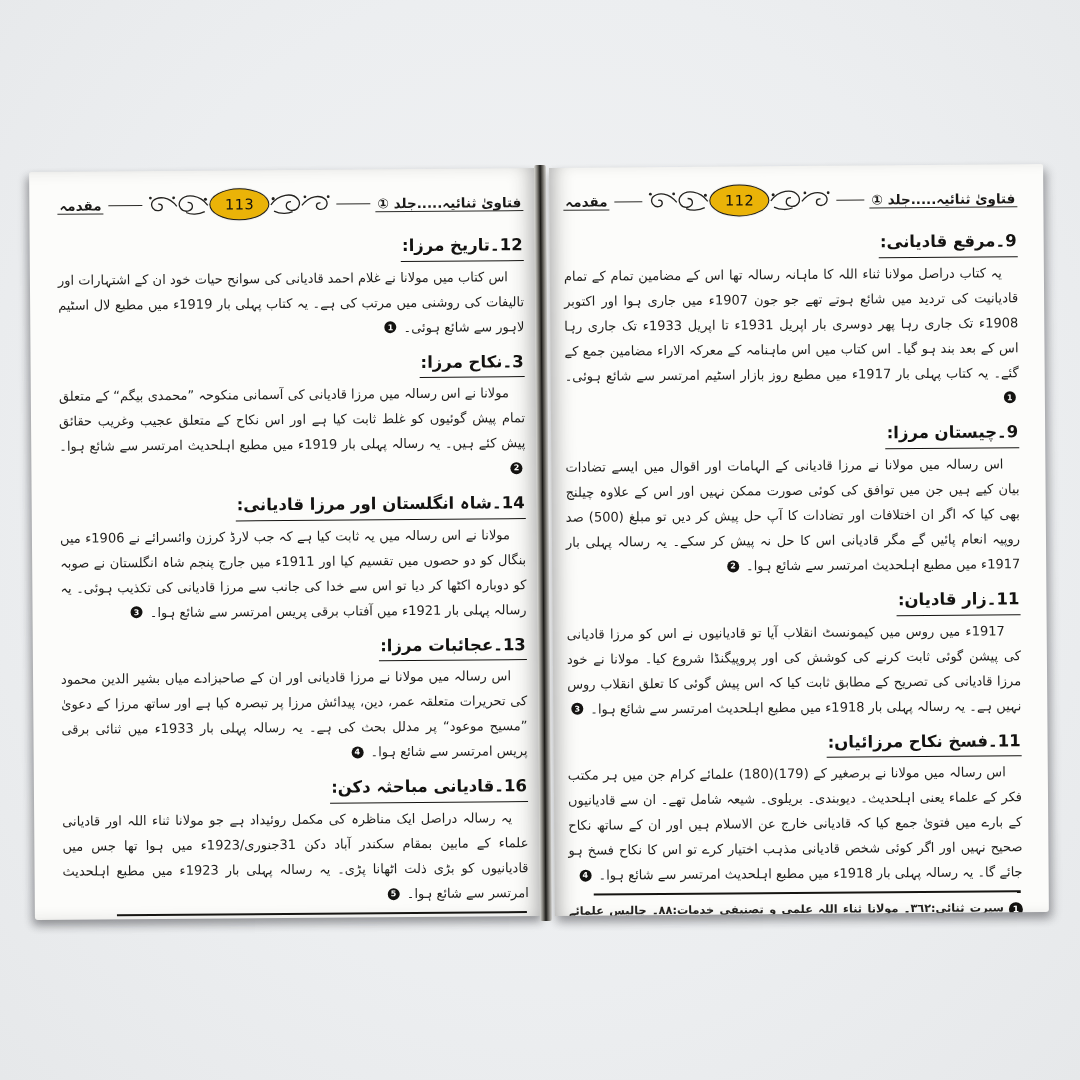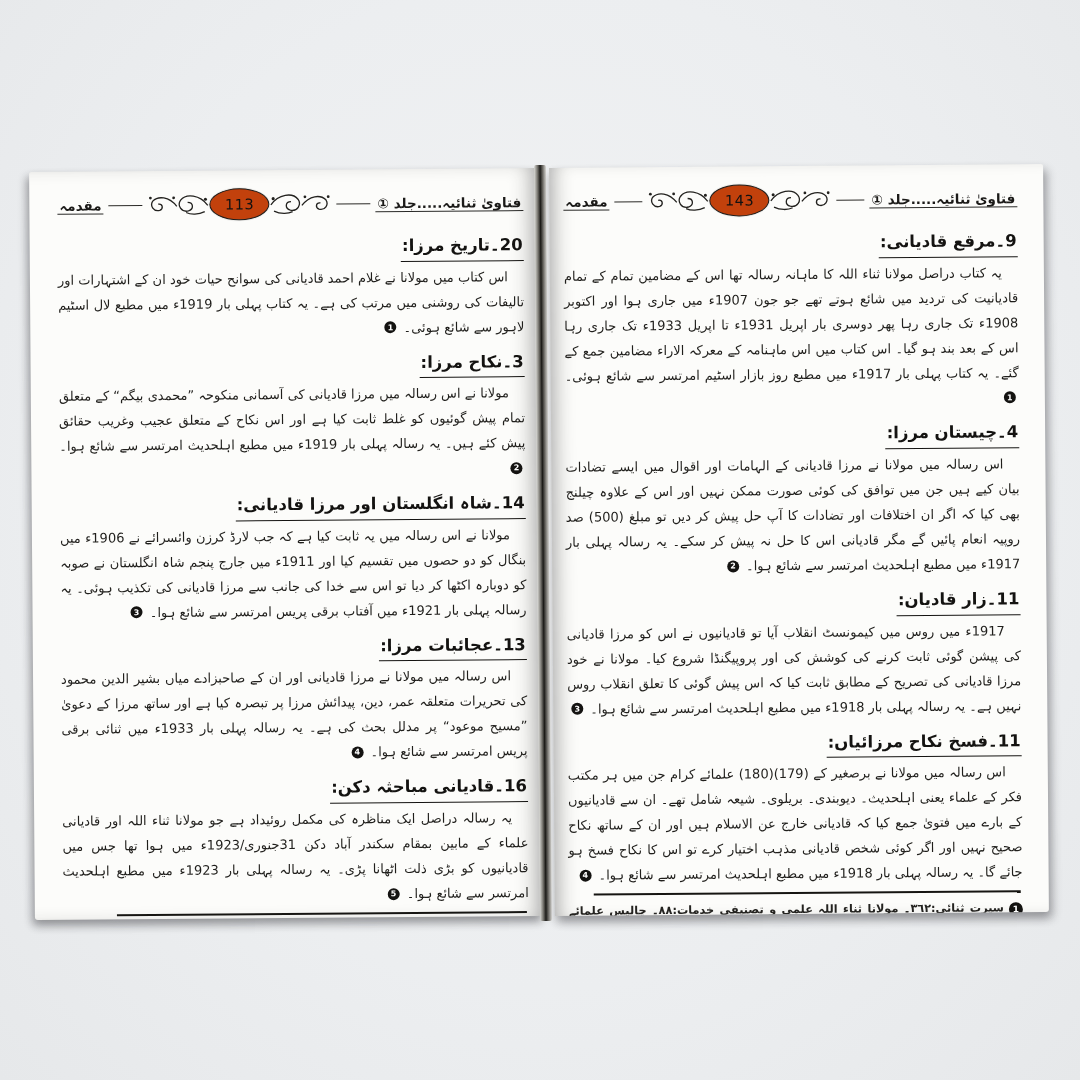--- a/index.html
+++ b/index.html
@@ -51,7 +51,7 @@
   .page-oval{
     width:58px;height:30px;border:1.7px solid #1d1c1a;border-radius:50%;
     display:flex;align-items:center;justify-content:center;
-    font-size:14.5px;letter-spacing:.5px;color:#111;background:#c2410c;
+    font-size:14.5px;letter-spacing:.5px;color:#111;background:#eab308;
     box-shadow:0 0 0 1px rgba(0,0,0,.06);
   }
 

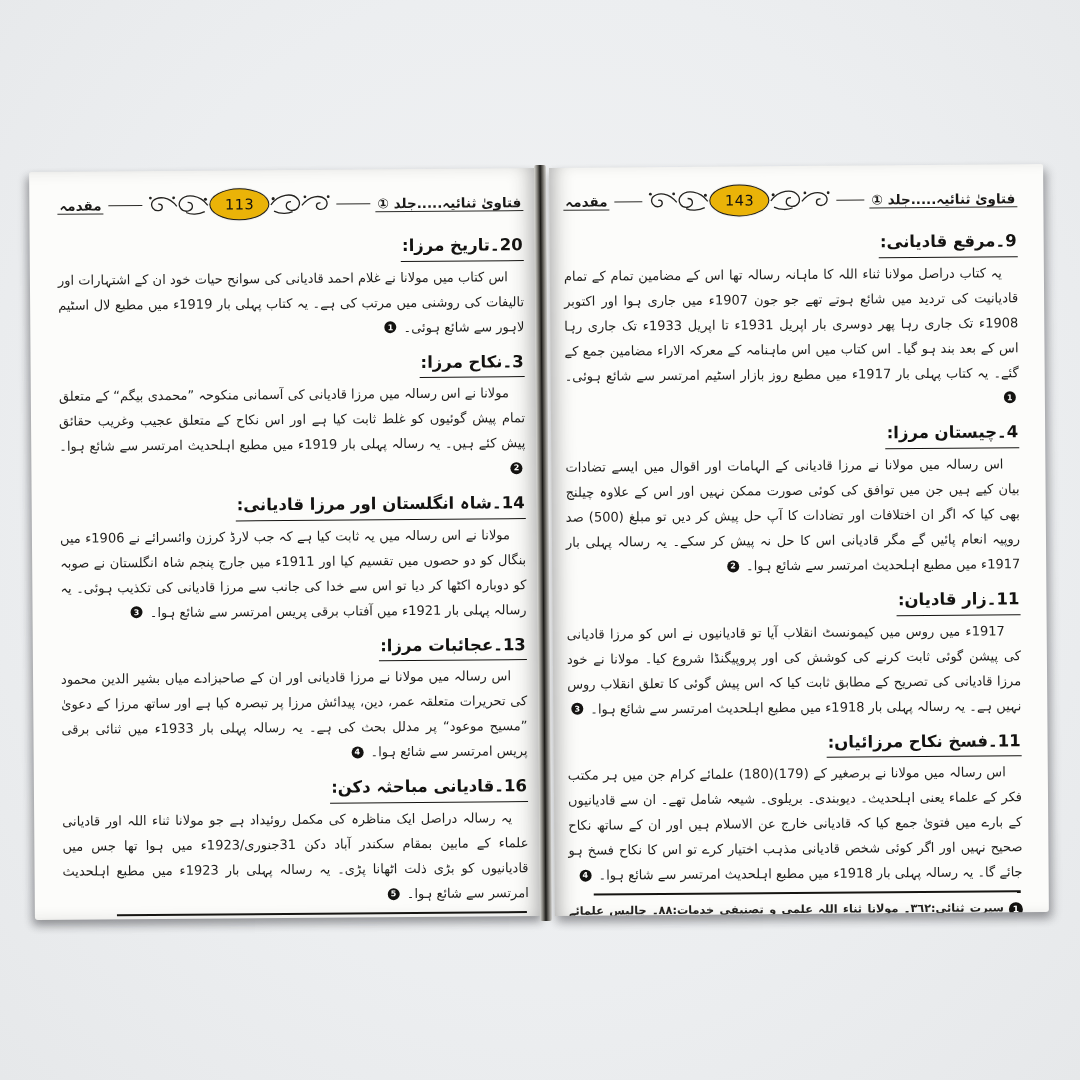--- a/index.html
+++ b/index.html
@@ -178,7 +178,7 @@
               <circle cx="46" cy="8" r="1.8" fill="#23221f"></circle>
               <circle cx="76" cy="8" r="1.8" fill="#23221f"></circle>
             </svg>
-            <div class="page-oval">143</div>
+            <div class="page-oval">112</div>
             <svg width="62" height="34" viewBox="0 0 80 34" style="transform:scaleX(-1)">
               <g fill="none" stroke="#23221f" stroke-width="1.7">
                 <path d="M2,18 C12,4 30,2 37,11 C42,18 36,27 27,25 C20,23 20,14 28,14"></path>

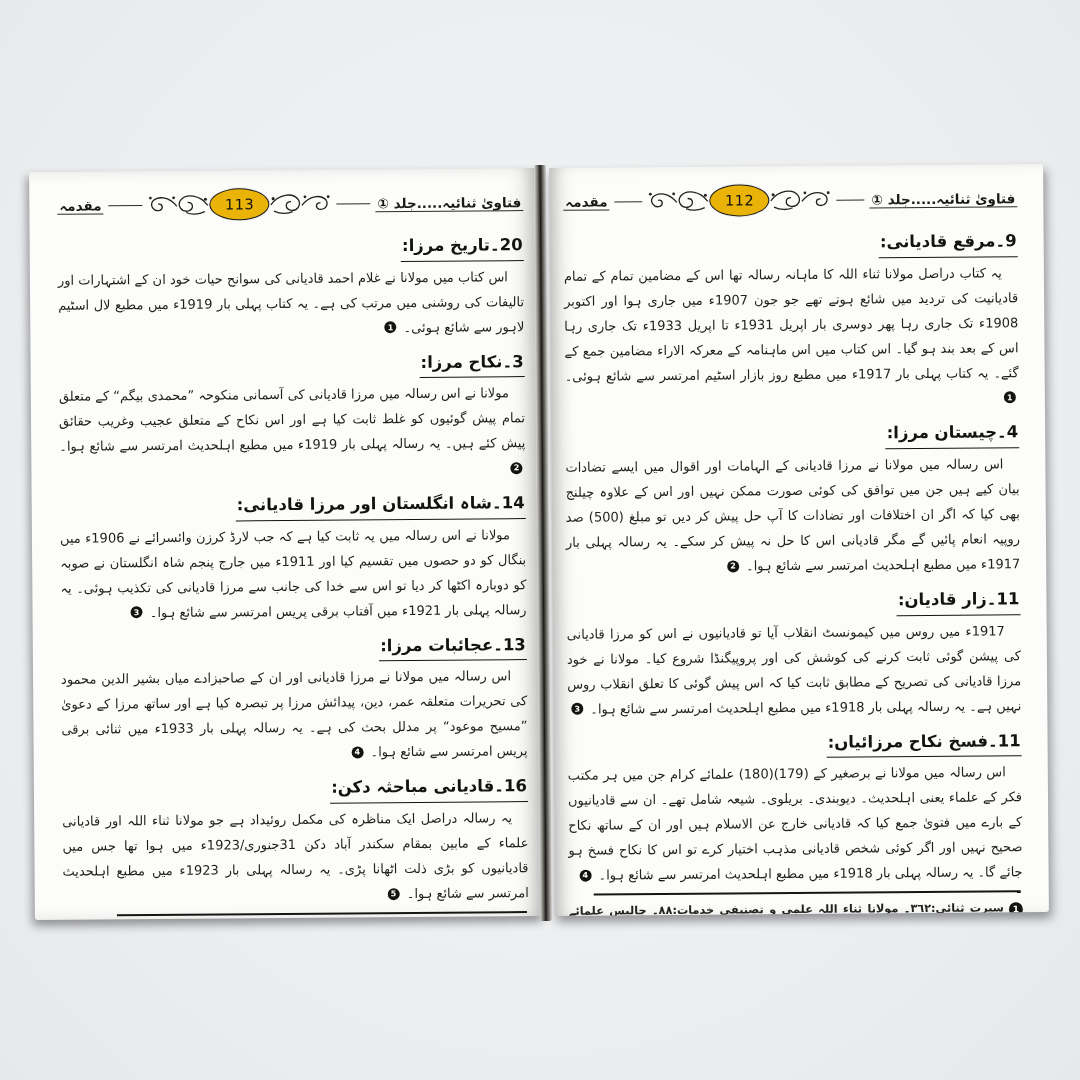--- a/index.html
+++ b/index.html
@@ -128,7 +128,7 @@
 
         <div class="sections">
           <div><br style="display:none">
-            <h2 class="sec-heading">20۔تاریخ مرزا:</h2>
+            <h2 class="sec-heading">12۔تاریخ مرزا:</h2>
             <p class="sec-body"><span>اس کتاب میں مولانا نے غلام احمد قادیانی کی سوانح حیات خود ان کے اشتہارات اور تالیفات کی روشنی میں مرتب کی ہے۔ یہ کتاب پہلی بار 1919ء میں مطبع لال اسٹیم لاہور سے شائع ہوئی۔</span> <span class="fn-ref">1</span></p>
           </div>
           <div>

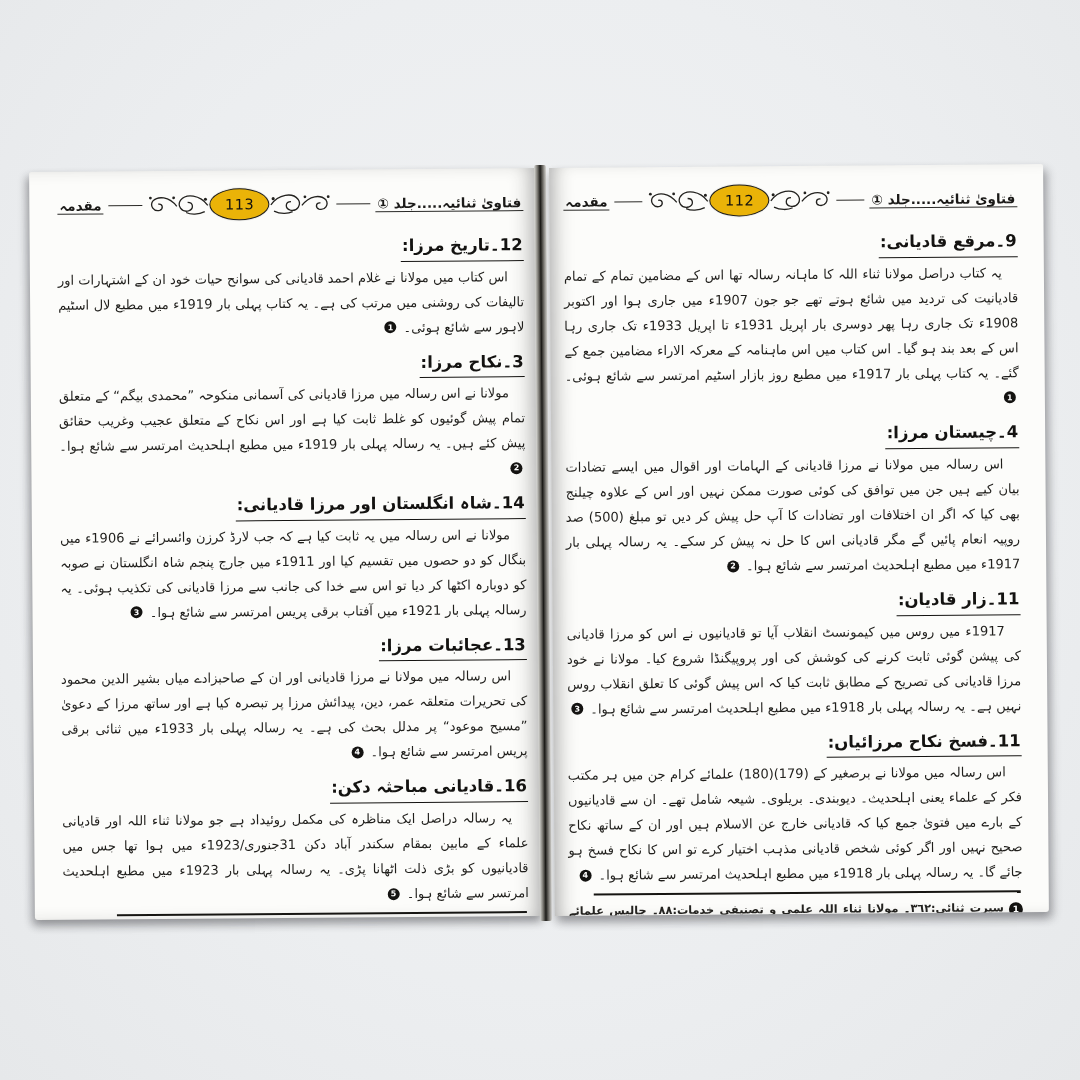--- a/index.html
+++ b/index.html
@@ -200,7 +200,7 @@
             <p class="sec-body"><span>یہ کتاب دراصل مولانا ثناء اللہ کا ماہانہ رسالہ تھا اس کے مضامین تمام کے تمام قادیانیت کی تردید میں شائع ہوتے تھے جو جون 1907ء میں جاری ہوا اور اکتوبر 1908ء تک جاری رہا پھر دوسری بار اپریل 1931ء تا اپریل 1933ء تک جاری رہا اس کے بعد بند ہو گیا۔ اس کتاب میں اس ماہنامہ کے معرکہ الاراء مضامین جمع کے گئے۔ یہ کتاب پہلی بار 1917ء میں مطبع روز بازار اسٹیم امرتسر سے شائع ہوئی۔</span> <span class="fn-ref">1</span></p>
           </div>
           <div>
-            <h2 class="sec-heading">4۔چیستان مرزا:</h2>
+            <h2 class="sec-heading">9۔چیستان مرزا:</h2>
             <p class="sec-body"><span>اس رسالہ میں مولانا نے مرزا قادیانی کے الہامات اور اقوال میں ایسے تضادات بیان کیے ہیں جن میں توافق کی کوئی صورت ممکن نہیں اور اس کے علاوہ چیلنج بھی کیا کہ اگر ان اختلافات اور تضادات کا آپ حل پیش کر دیں تو مبلغ (500) صد روپیہ انعام پائیں گے مگر قادیانی اس کا حل نہ پیش کر سکے۔ یہ رسالہ پہلی بار 1917ء میں مطبع اہلحدیث امرتسر سے شائع ہوا۔</span> <span class="fn-ref">2</span></p>
           </div>
           <div>

